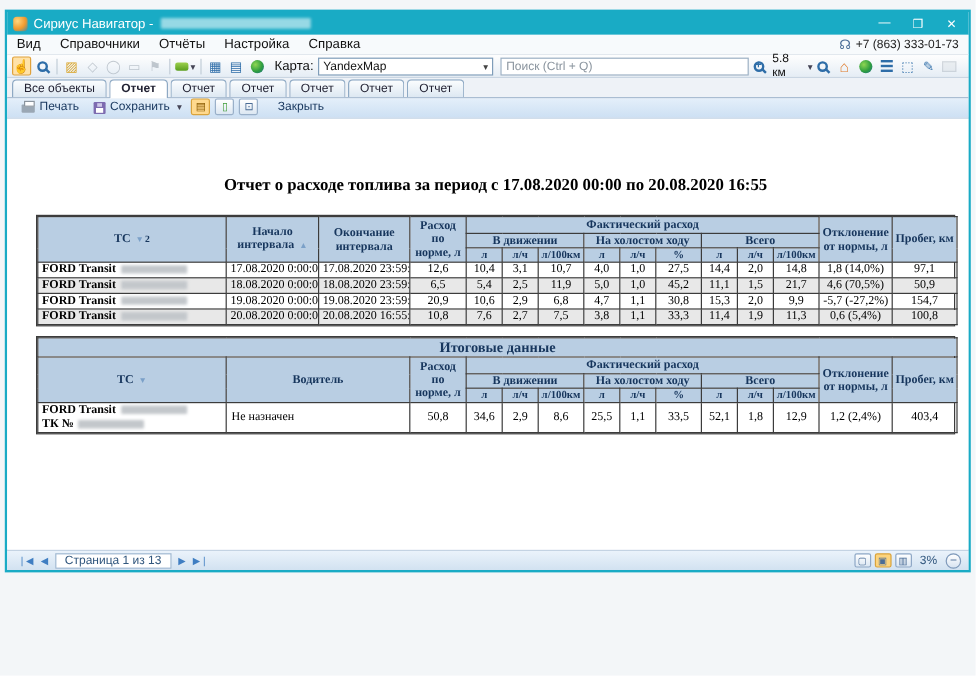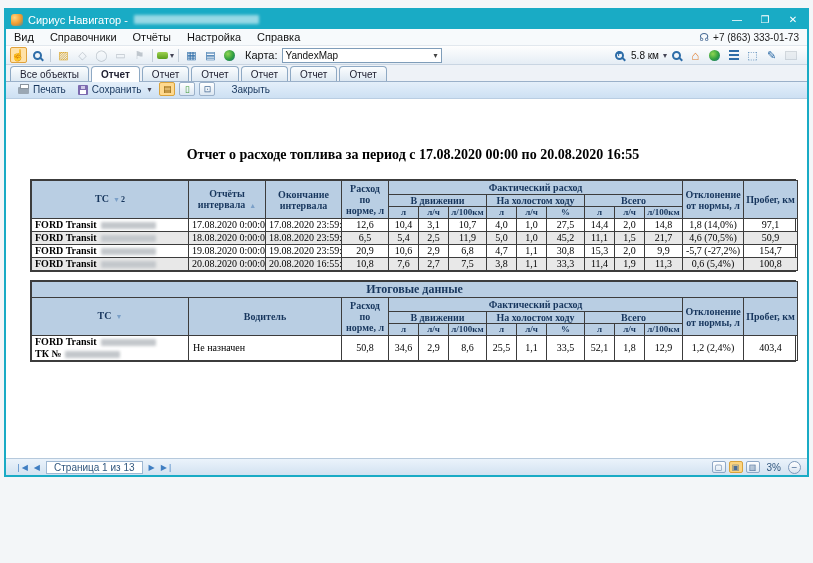--- a/index.html
+++ b/index.html
@@ -195,6 +195,7 @@
       <span>YandexMap</span>
       <span class="car">▾</span>
     </div>
+    <input class="search" placeholder="Поиск (Ctrl + Q)" style="">
     <div class="right-icons">
       <span class="tb-btn">
           <span class="lens plus"></span>

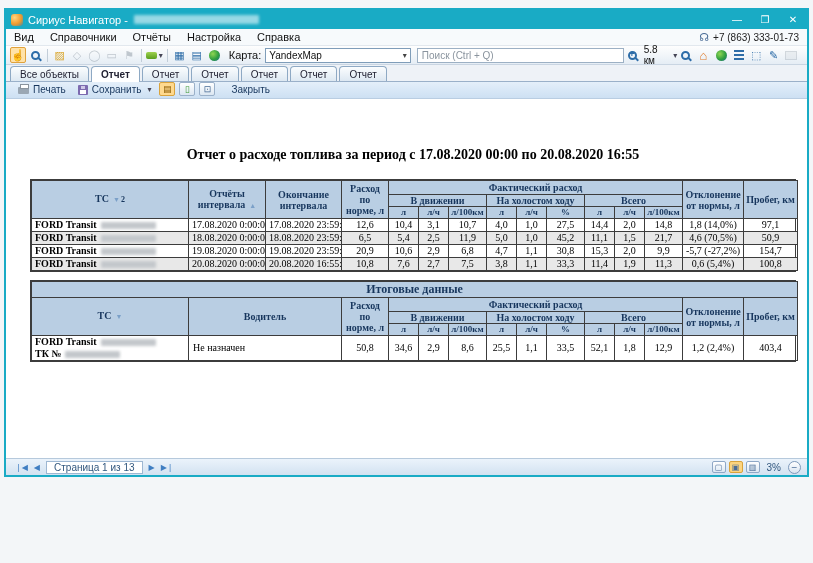--- a/index.html
+++ b/index.html
@@ -283,7 +283,7 @@
                 <span>ТС</span><span class="sort">▼</span><span class="sortnum">2</span>
               </th>
               <th rowspan="3">
-                <span>Отчёты интервала</span><span class="sort">▲</span>
+                <span>Начало интервала</span><span class="sort">▲</span>
               </th>
               <th rowspan="3"><span>Окончание интервала</span></th>
               <th rowspan="3"><span>Расход по норме, л</span></th>

